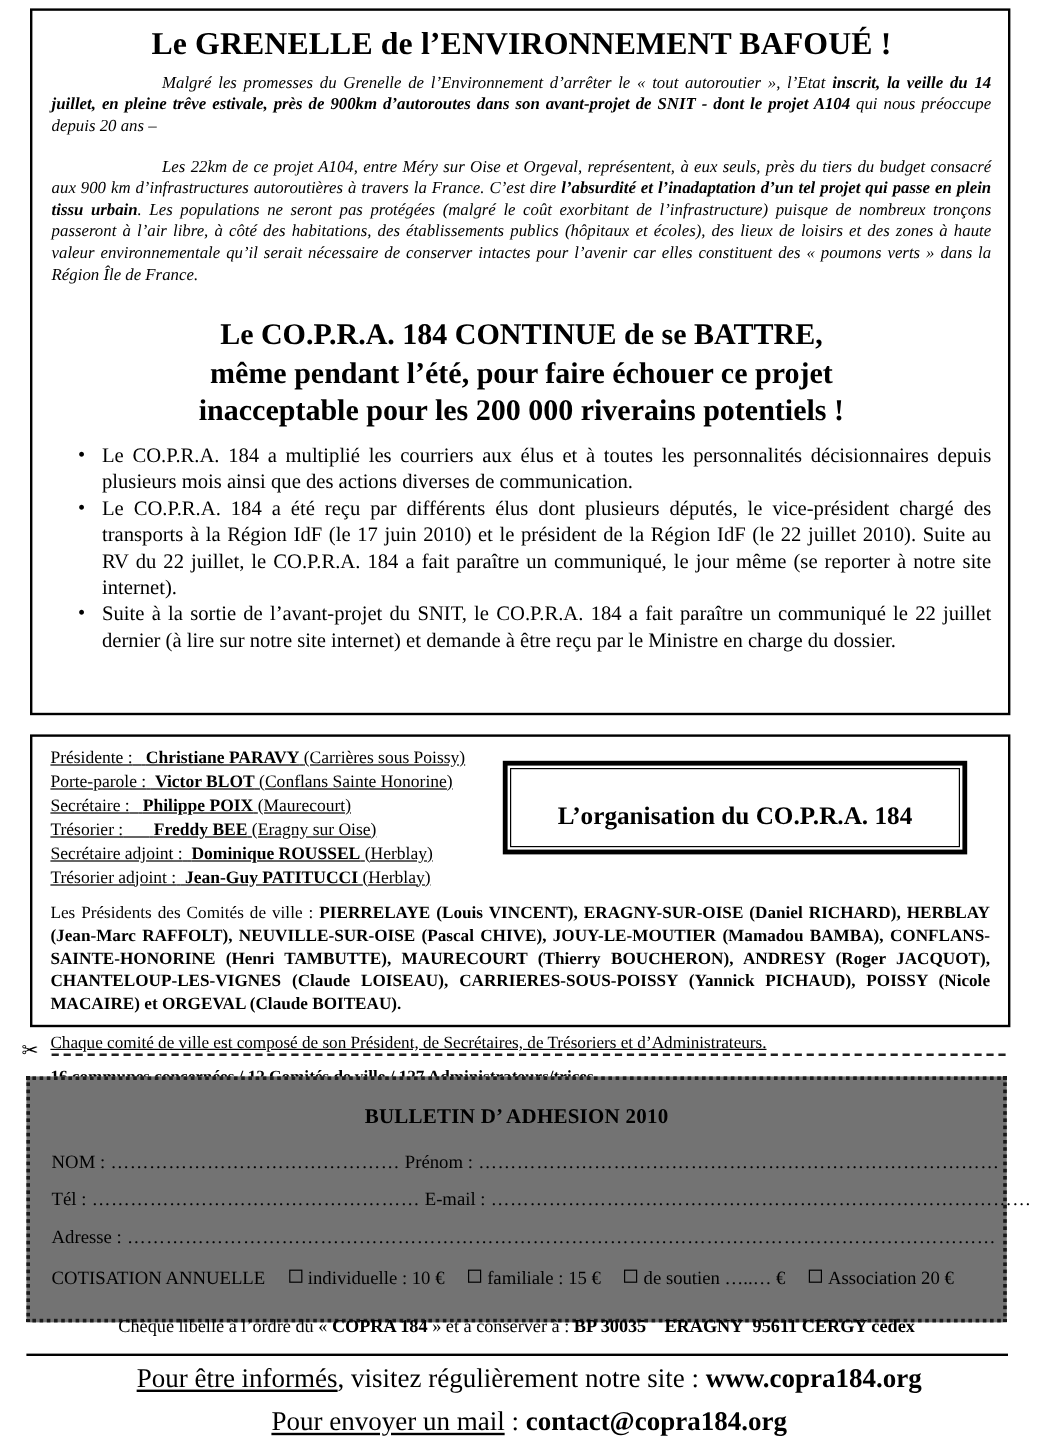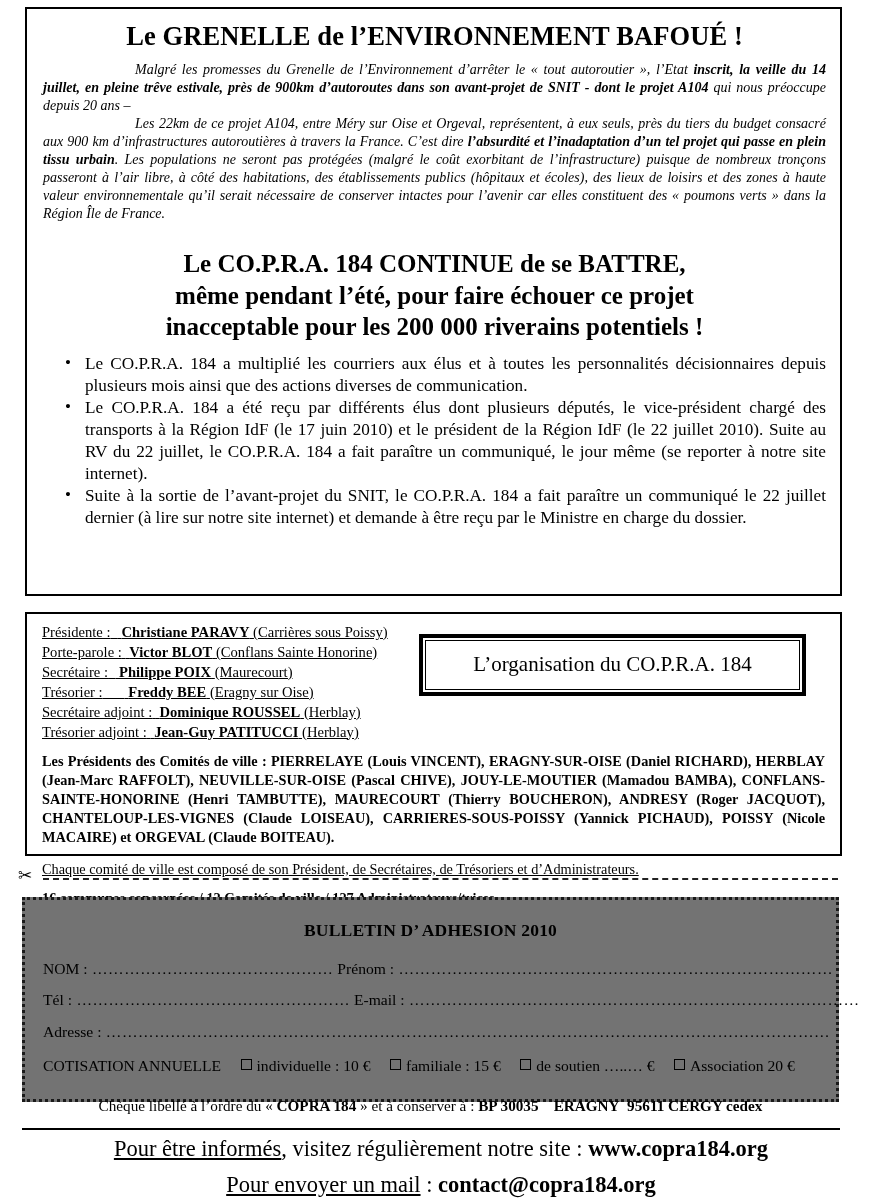--- a/index.html
+++ b/index.html
@@ -57,7 +57,7 @@
     text-indent: 0;
     font-style: italic;
   }
-  p.body-par + p.body-par { margin-top: 0; }
+  p.body-par + p.body-par { margin-top: 16px; }
   .indent { display: inline-block; width: 92px; }
   .b { font-weight: bold; }
 

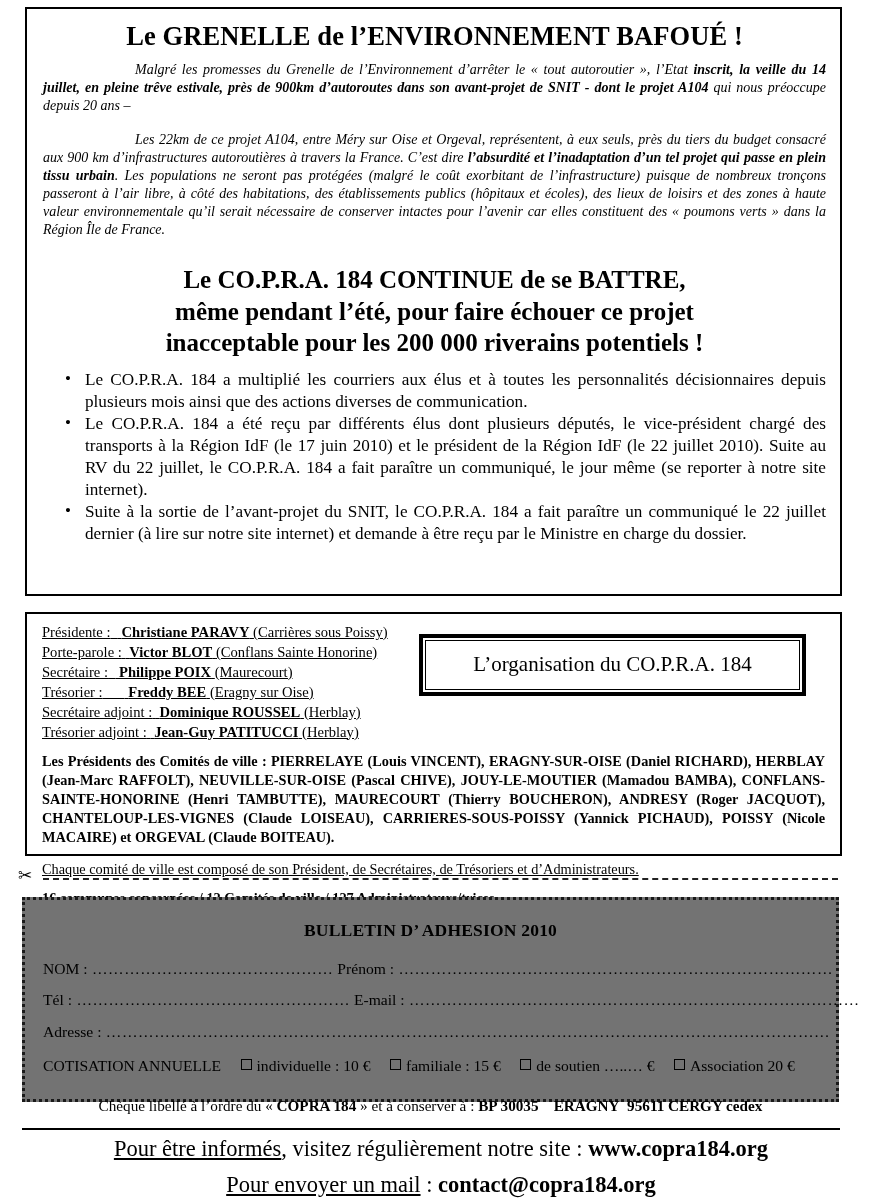--- a/index.html
+++ b/index.html
@@ -117,8 +117,8 @@
     border: 1px solid #000;
     text-align: center;
     font-size: 21px;
-    font-weight: normal;
-    padding: 11px 0 12px 0;
+    font-weight: bold;
+    padding: 27px 0 12px 0;
   }
 
   .committees {

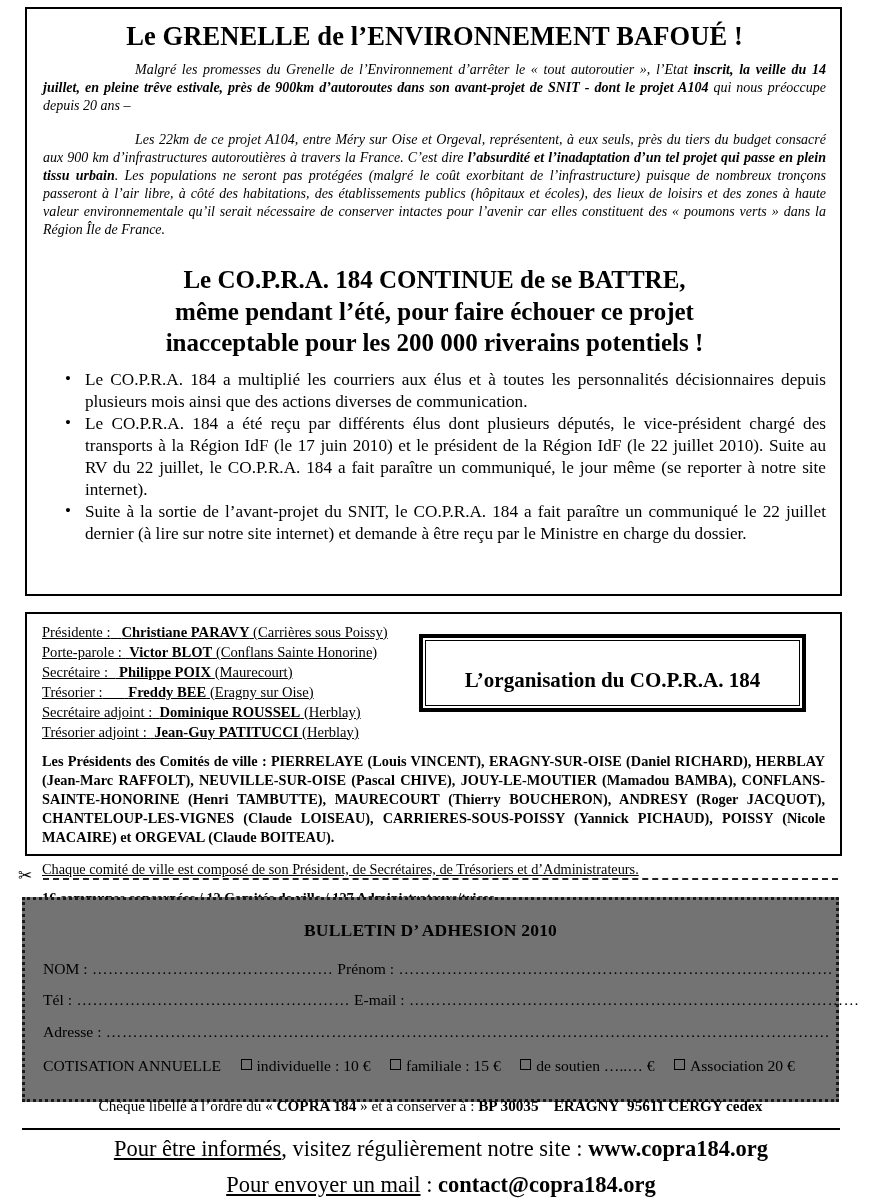--- a/index.html
+++ b/index.html
@@ -128,7 +128,7 @@
     margin: 10px 0 0 0;
     font-weight: bold;
   }
-  .committees .lead { font-weight: bold; }
+  .committees .lead { font-weight: normal; }
 
   .org-note {
     font-size: 14.3px;

